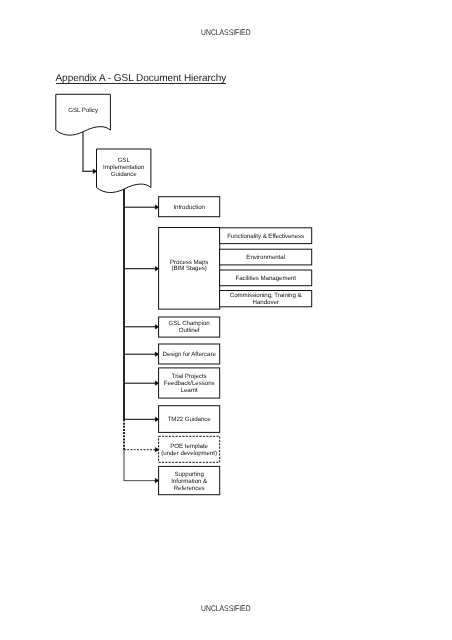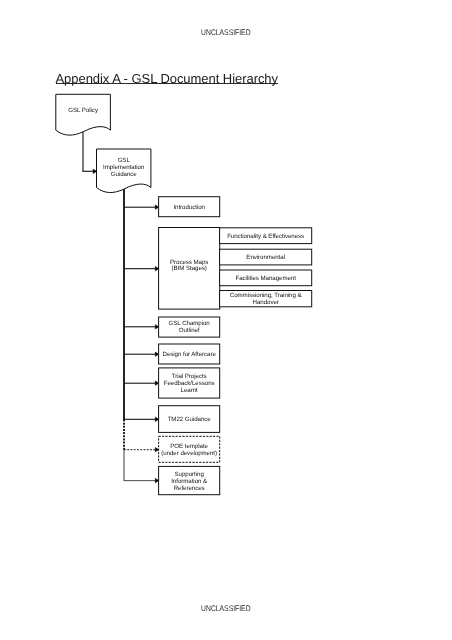--- a/index.html
+++ b/index.html
@@ -9,7 +9,7 @@
   .hdr span{display:inline-block;transform:scaleX(0.83);transform-origin:center;}
   #header-text{top:28px;}
   #footer-text{top:604px;}
-  #appendix-title{position:absolute;left:55.5px;top:75.1px;font-size:13px;color:#1a1a1a;letter-spacing:-0.05px;
+  #appendix-title{position:absolute;left:55.5px;top:75.1px;font-size:10px;color:#1a1a1a;letter-spacing:-0.05px;
      border-bottom:1px solid #2a2a2a;padding-bottom:0px;display:inline-block;line-height:7.8px;}
   svg.flow{position:absolute;left:0;top:0;width:452px;height:640px;overflow:visible;-webkit-font-smoothing:antialiased;}
   svg.flow text{-webkit-font-smoothing:antialiased;}

